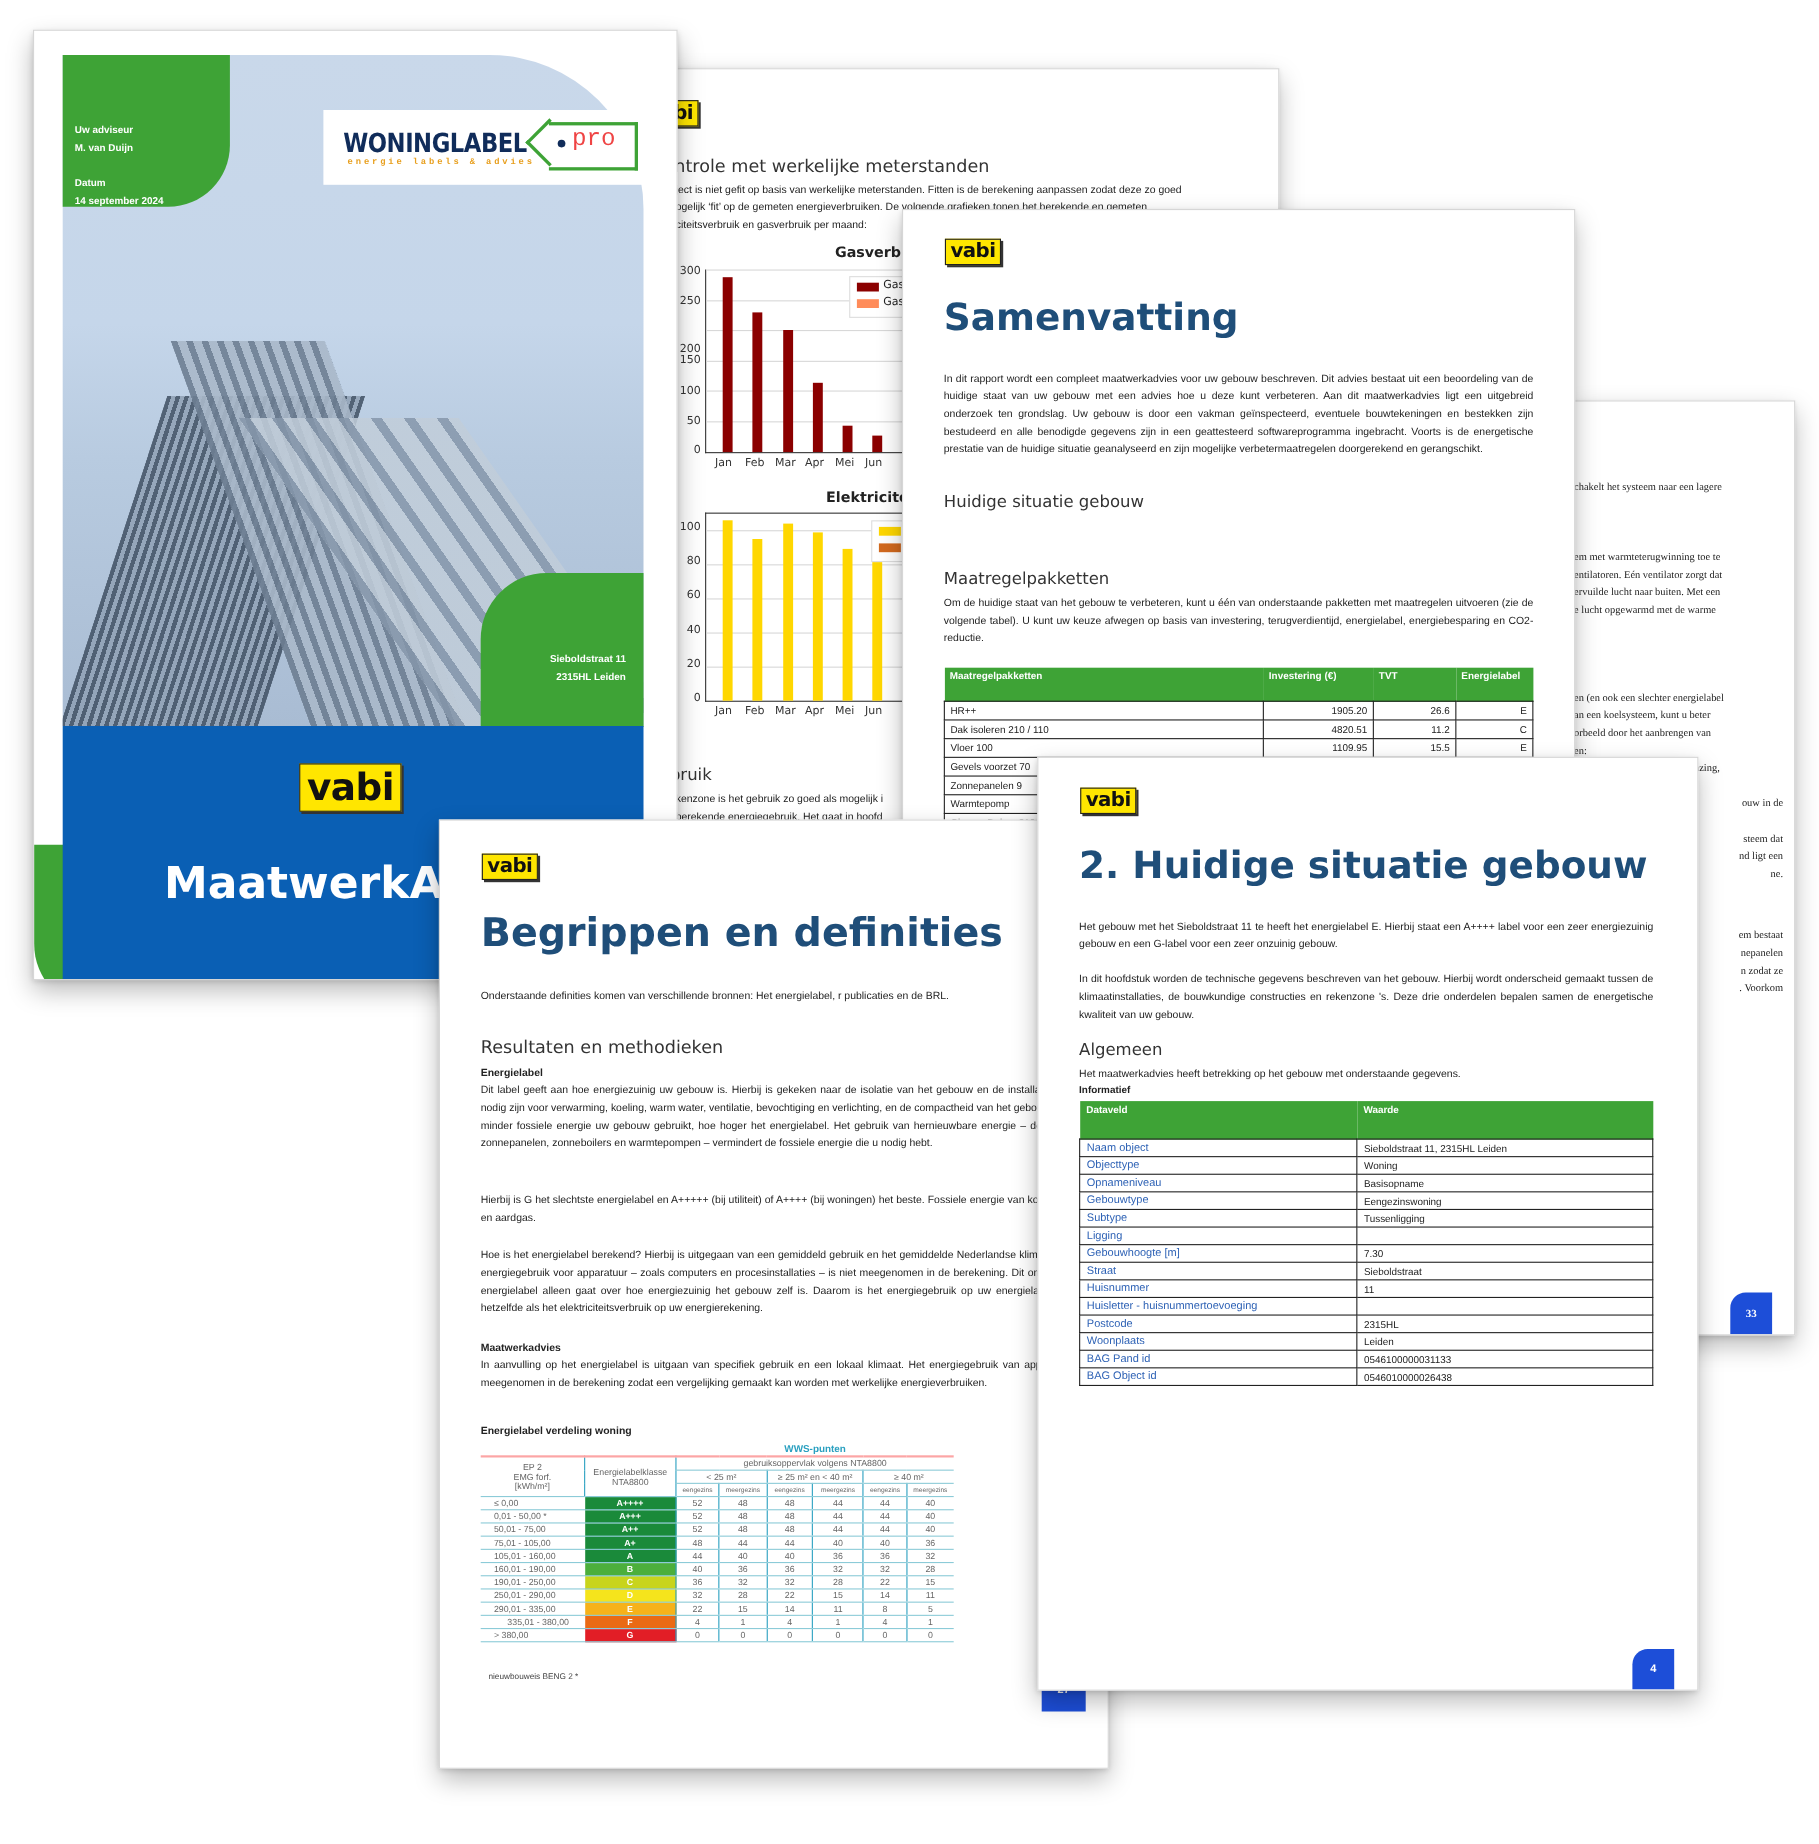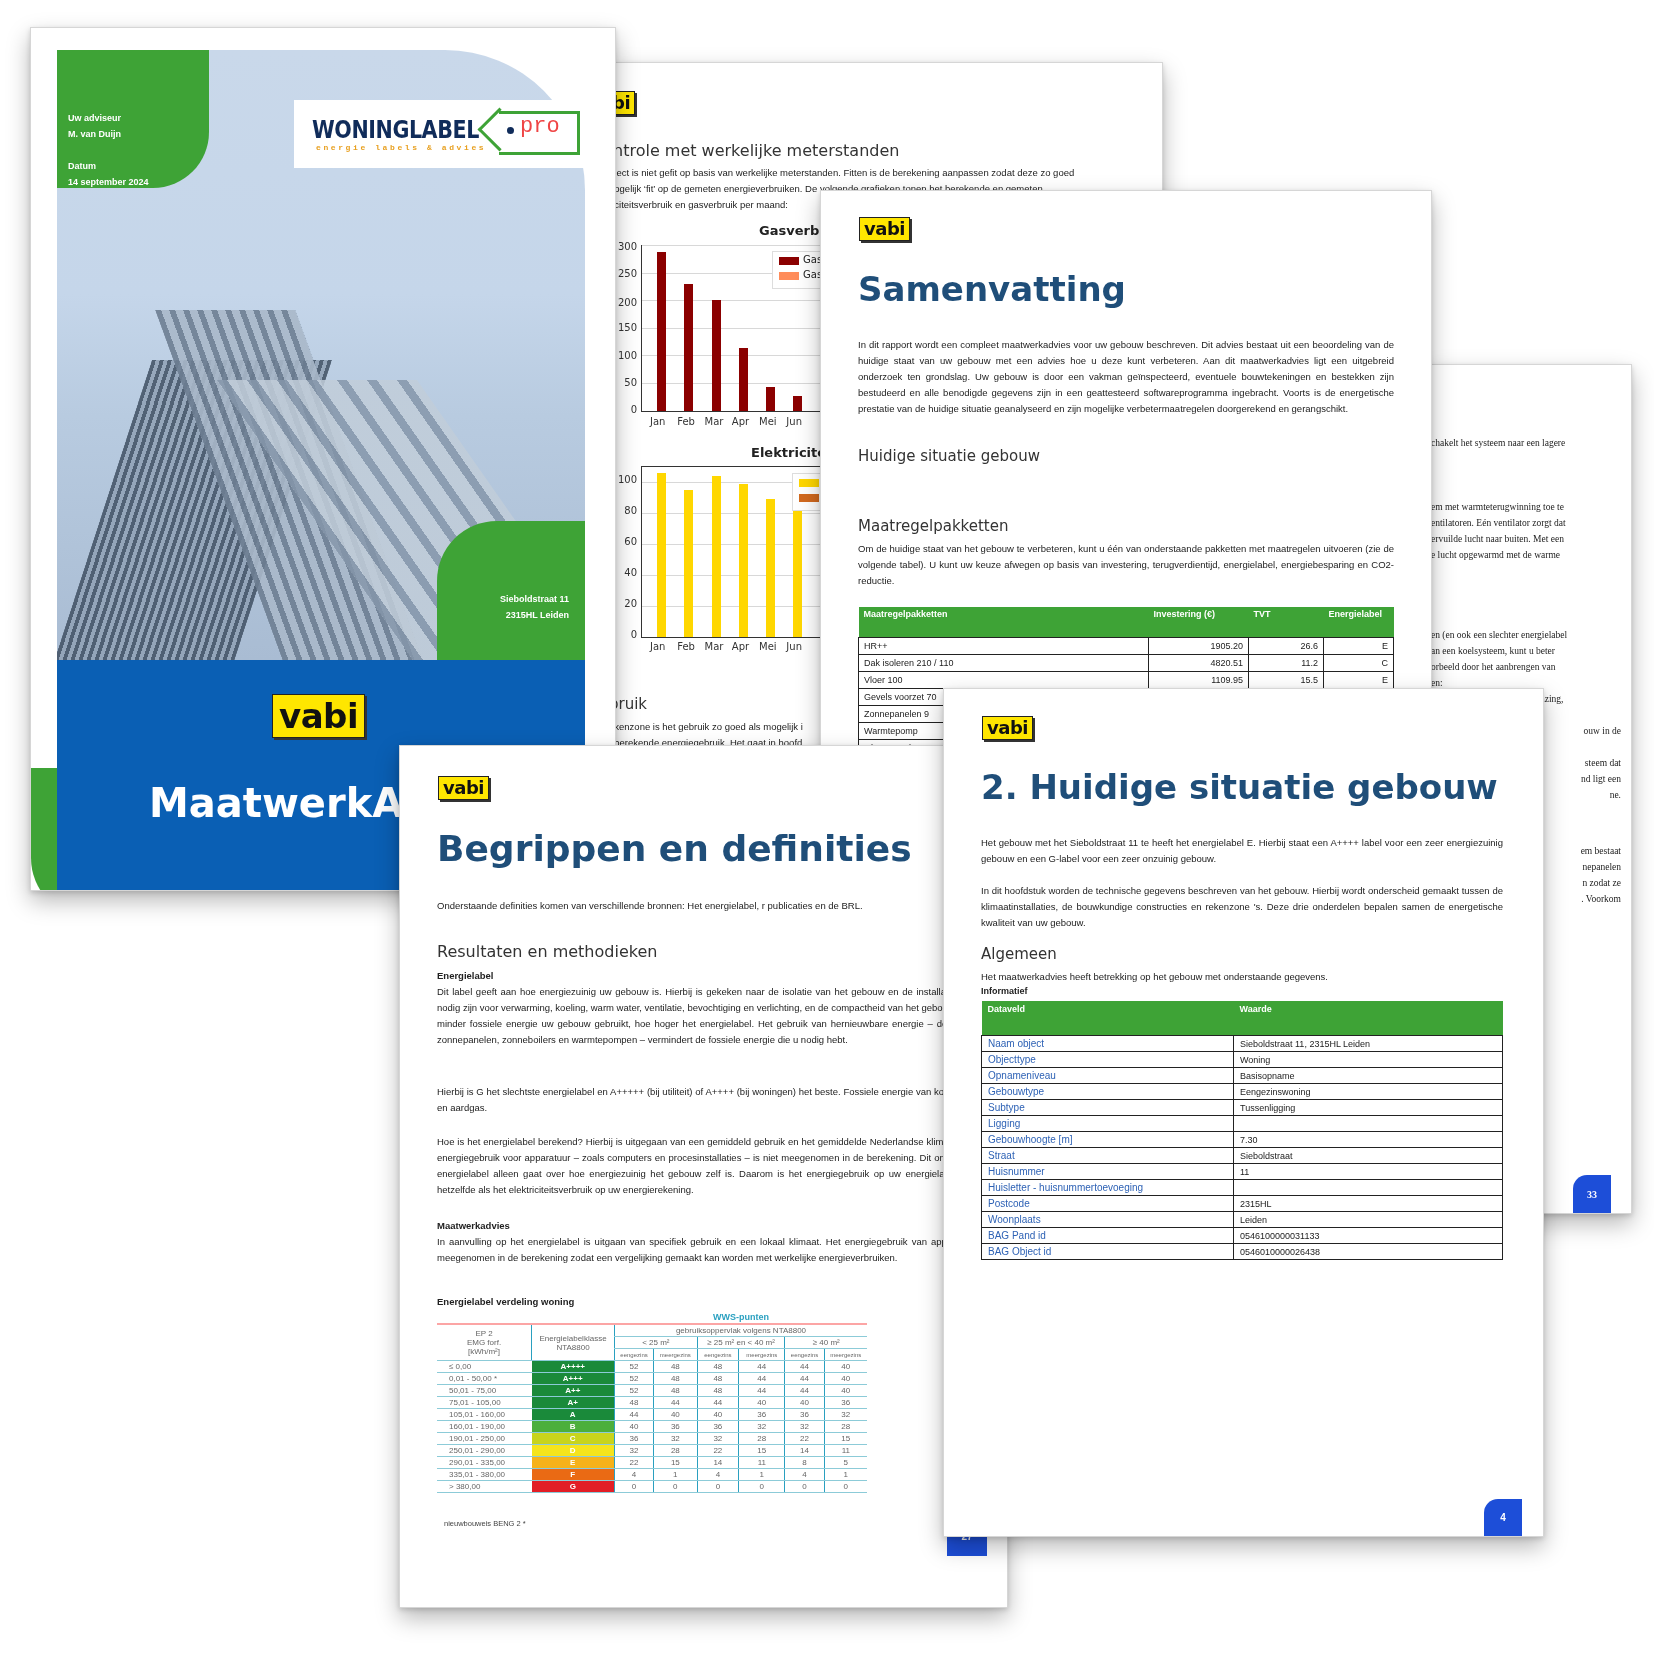--- a/index.html
+++ b/index.html
@@ -118,7 +118,7 @@
       <div class="axis-lbl" style="left: 2px; width: 26px; text-align: right; top: 313.787px;">50</div>
       <div class="axis-lbl" style="left: 2px; width: 26px; text-align: right; top: 286.574px;">100</div>
       <div class="axis-lbl" style="left: 2px; width: 26px; text-align: right; top: 259.361px;">150</div>
-      <div class="axis-lbl" style="left: 2px; width: 26px; text-align: right; top: 234px;">200</div>
+      <div class="axis-lbl" style="left: 2px; width: 26px; text-align: right; top: 249px;">200</div>
       <div class="axis-lbl" style="left: 2px; width: 26px; text-align: right; top: 204.934px;">250</div>
       <div class="axis-lbl" style="left: 2px; width: 26px; text-align: right; top: 177.721px;">300</div>
     </div>

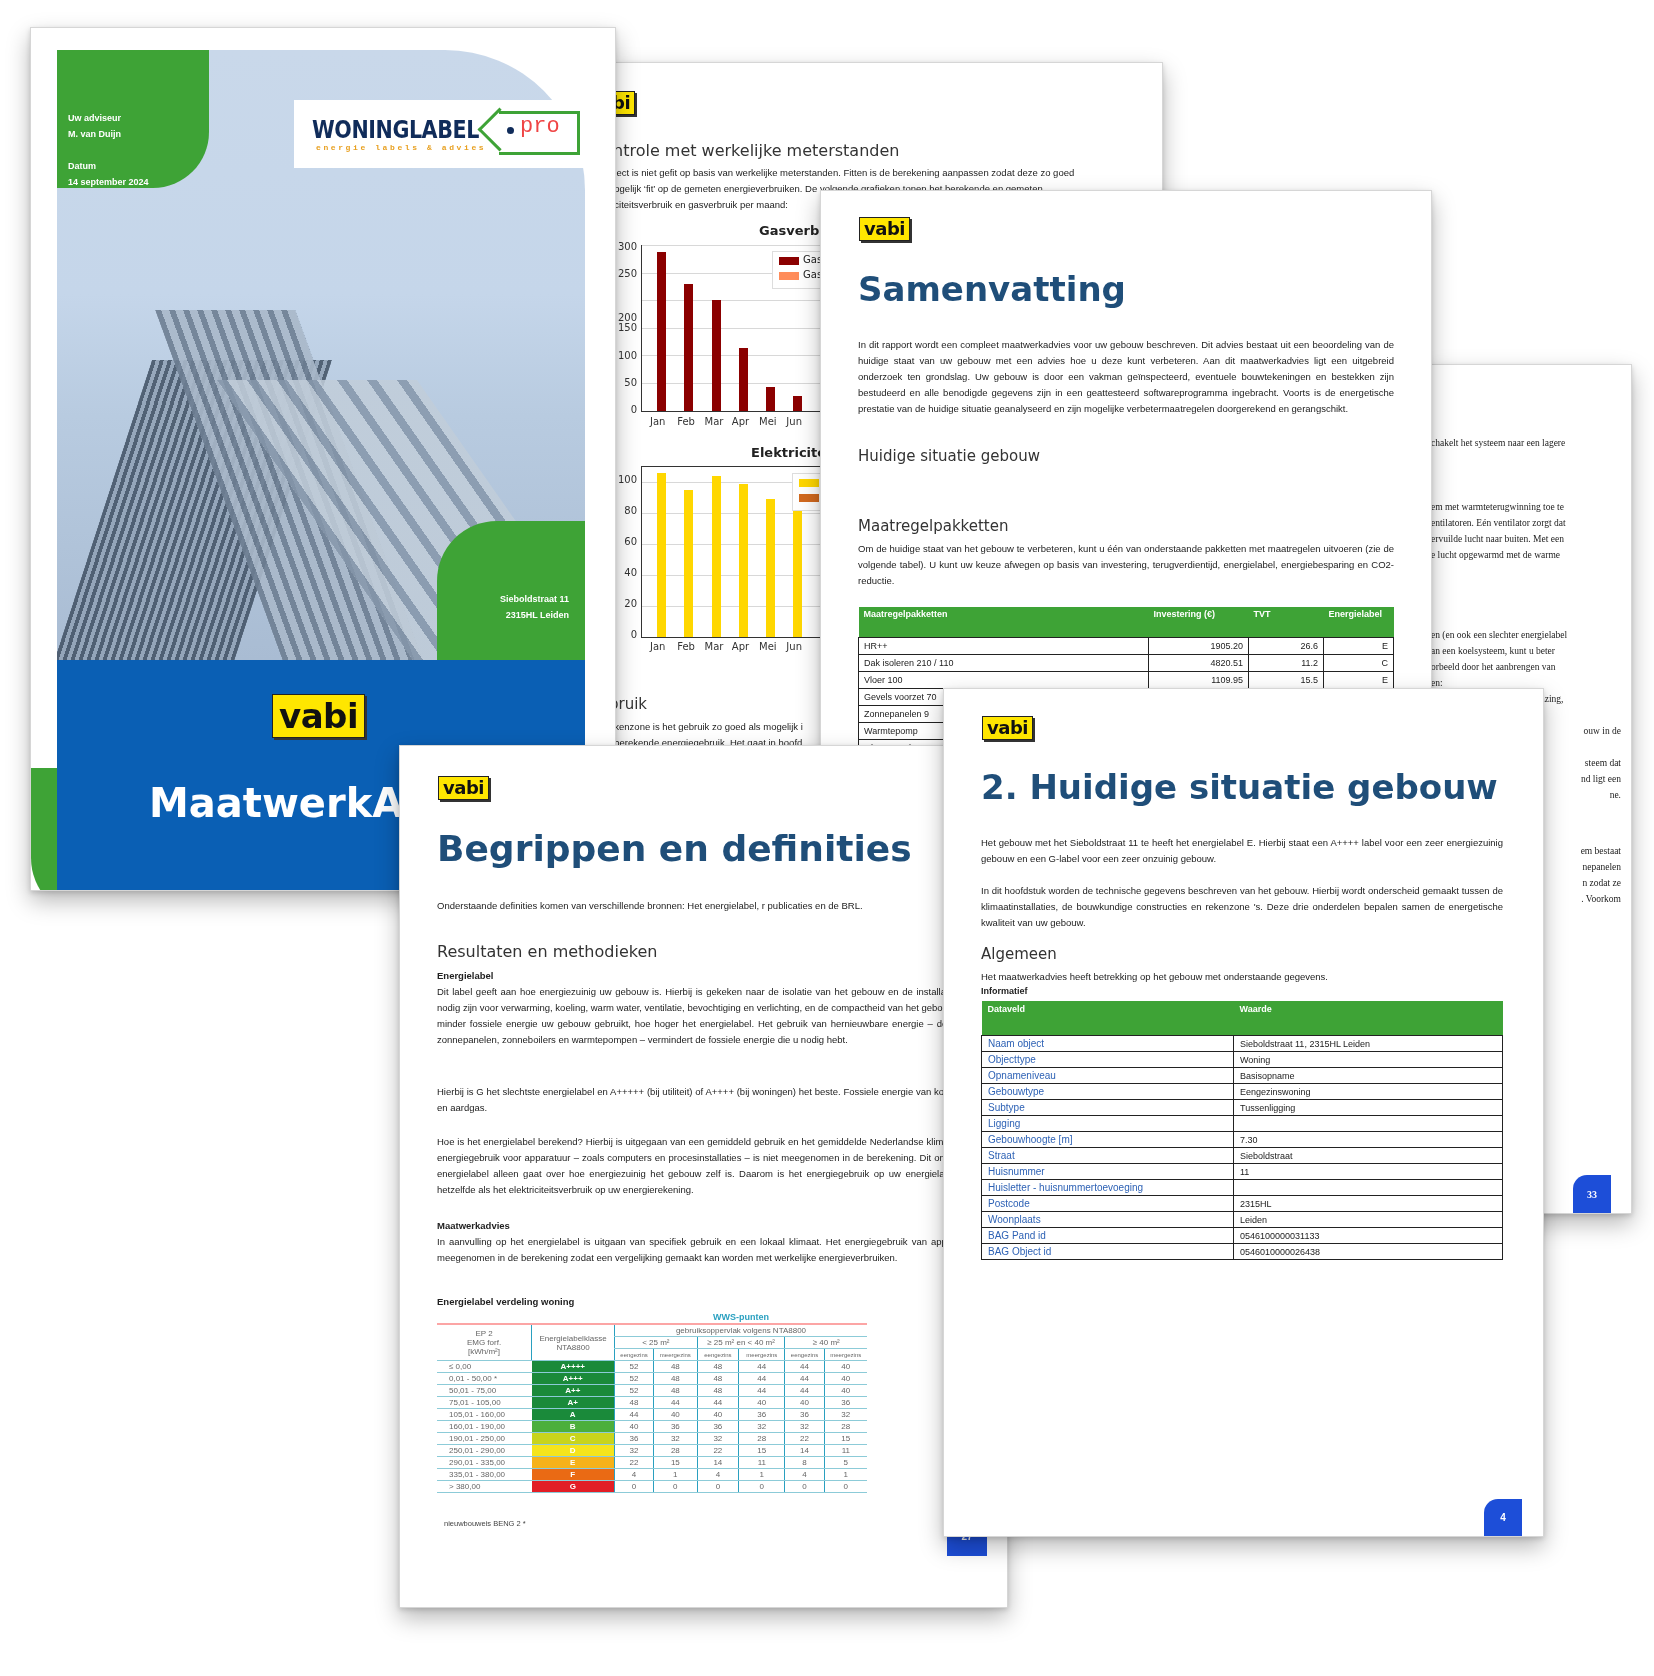--- a/index.html
+++ b/index.html
@@ -474,7 +474,7 @@
             <td class="vl">5</td>
           </tr>
           <tr>
-            <td style="text-align:left;padding-left:12px;">335,01  -  380,00</td>
+            <td style="text-align:center;padding-left:12px;">335,01  -  380,00</td>
             <td class="lbl" style="background:#ea6a14;">F</td>
             <td class="vl">4</td>
             <td class="vl">1</td>

